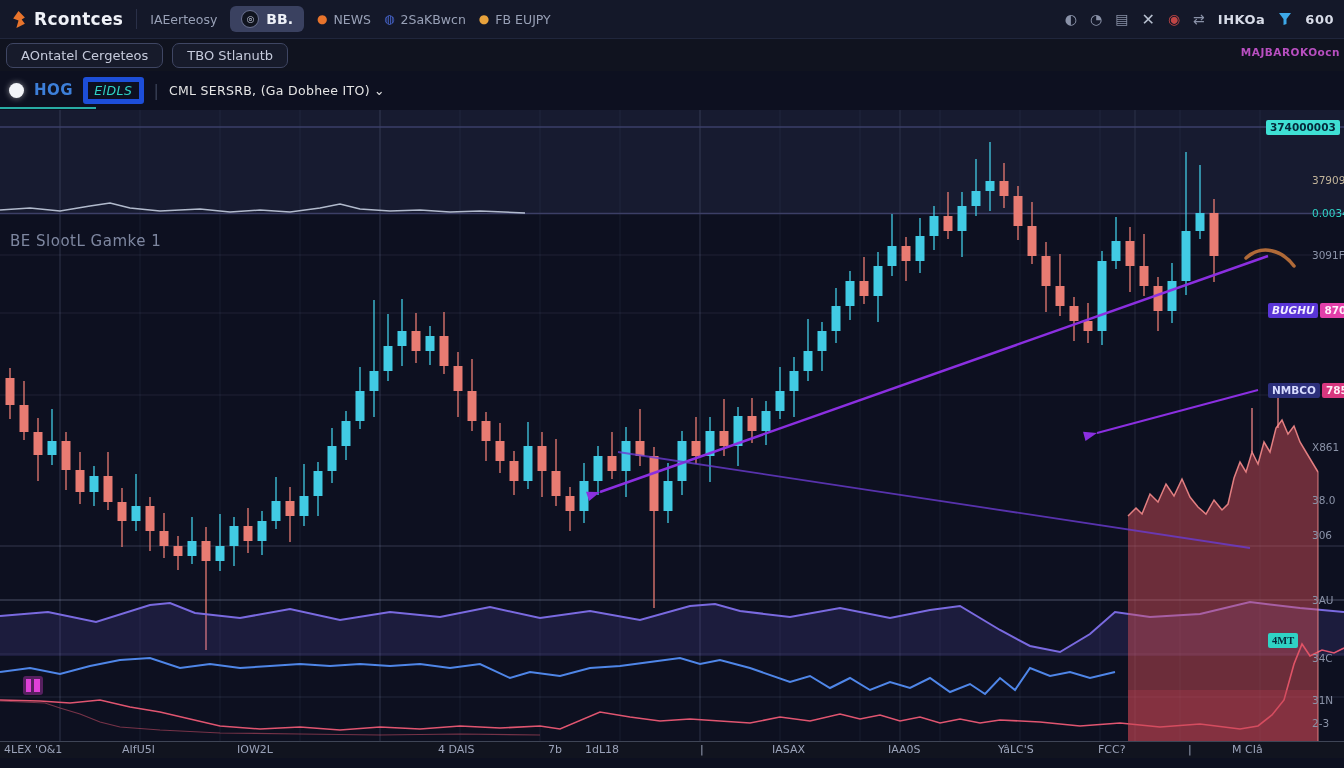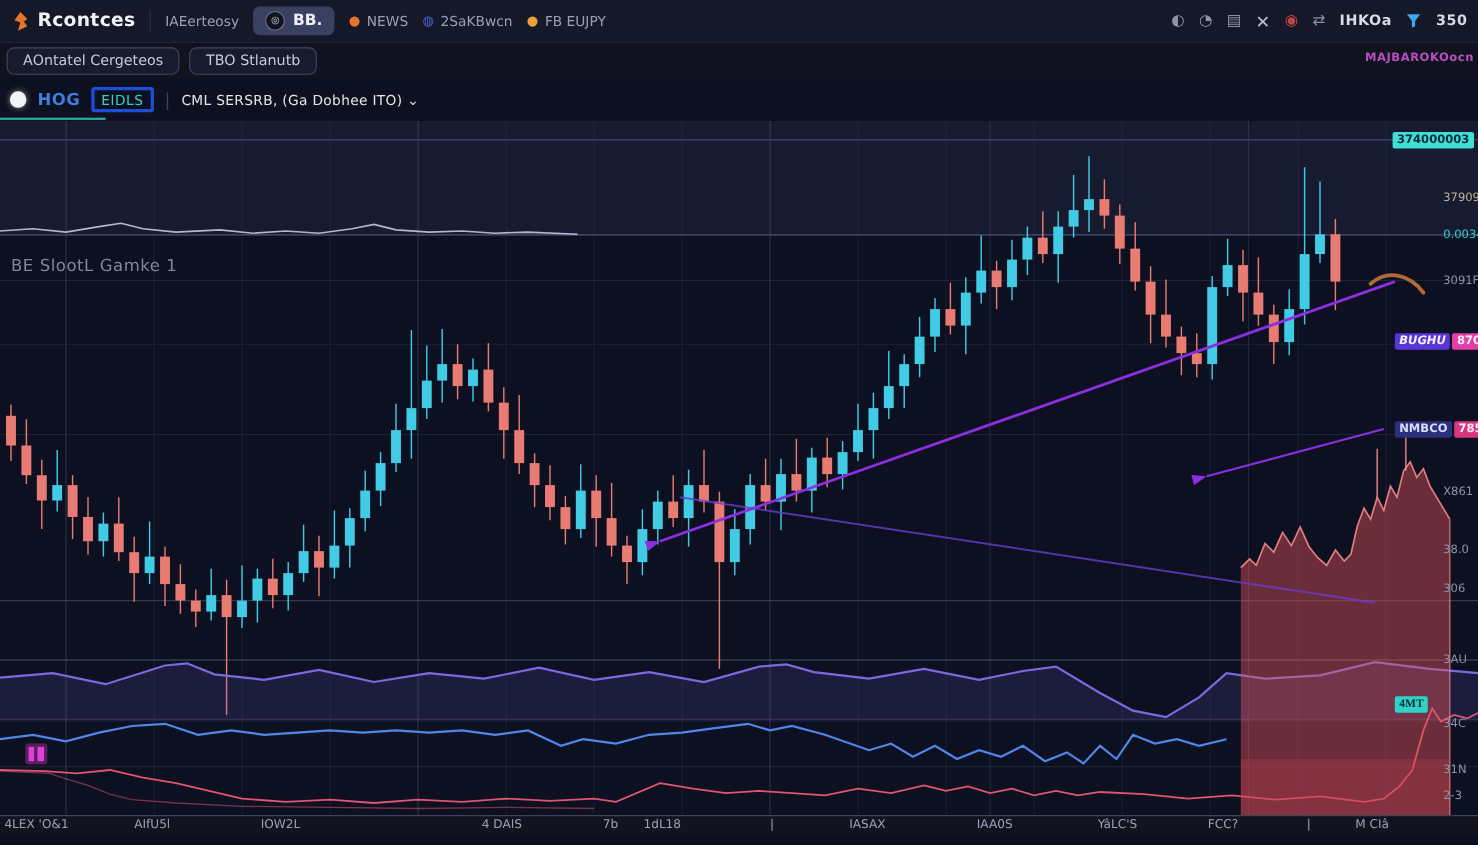--- a/index.html
+++ b/index.html
@@ -316,7 +316,7 @@
     <svg width="14" height="14" viewBox="0 0 14 14">
       <path d="M1 1 H13 L8.5 7 V12 L5.5 13 V7 Z" fill="#3da8e8"></path>
     </svg>
-    <span class="tb-label">350</span>
+    <span class="tb-label">600</span>
   </div>
 </div>
 

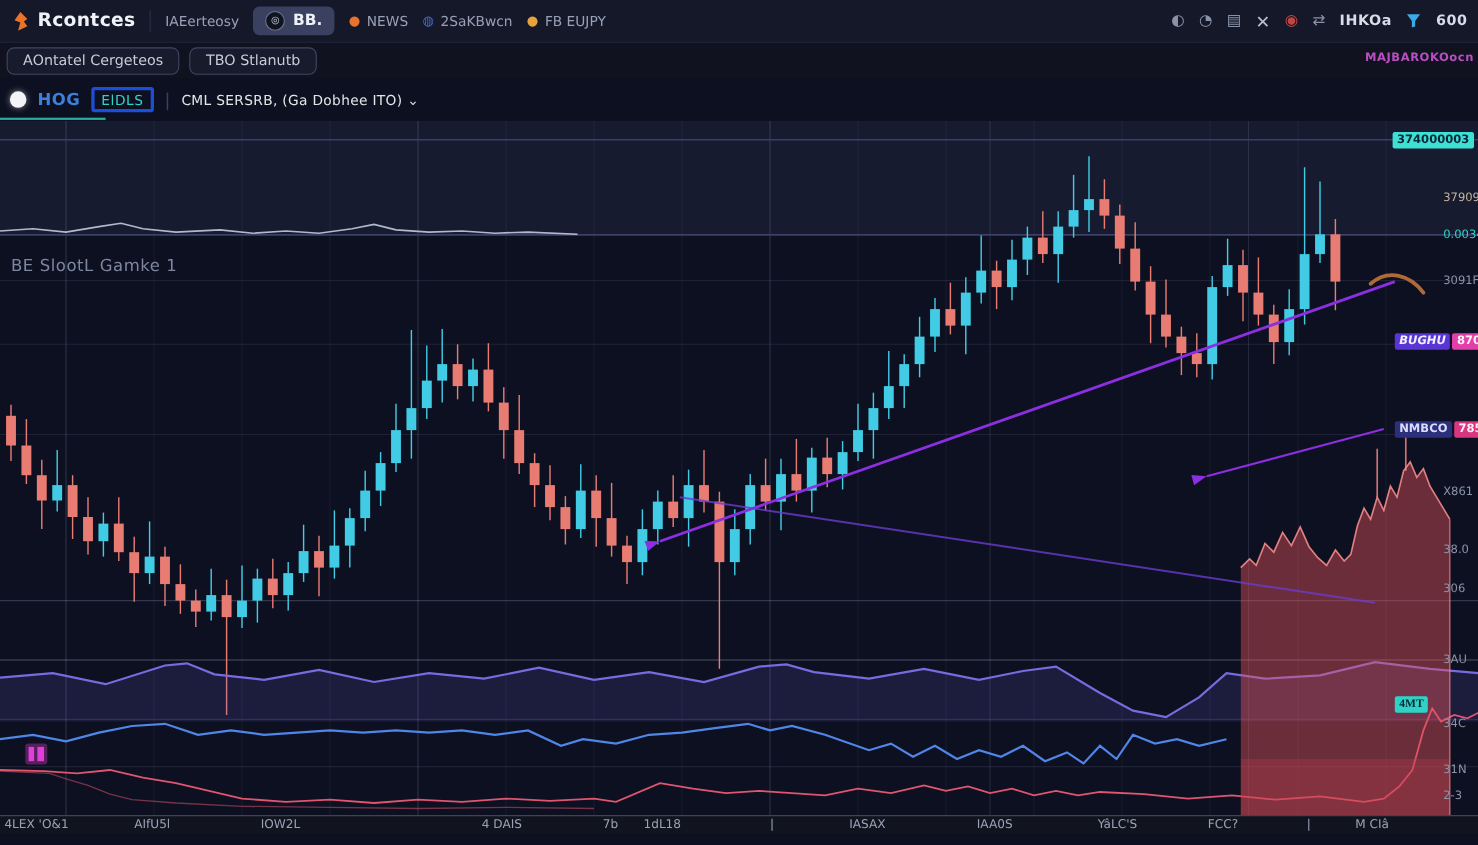--- a/index.html
+++ b/index.html
@@ -29,8 +29,8 @@
   .symrow{height:38px;padding:0 9px;gap:10px;background:transparent;}
   .sym-dot{width:15px;height:15px;border-radius:50%;background:#f2f4f8;box-shadow:0 0 6px rgba(255,255,255,.5);}
   .sym-code{color:#3d7fd9;font-weight:bold;font-size:15px;letter-spacing:.5px;}
-  .sym-badge{color:#2fd3c5;border:3px solid #1d4ed8;border-radius:3px;font-size:12.5px;
-             padding:1px 6px;letter-spacing:.5px;}
+  .sym-badge{color:#2fd3c5;border:5px solid #1d4ed8;border-radius:3px;font-size:12.5px;
+             padding:1px 6px;letter-spacing:.5px;font-style:italic;}
   .sym-desc{color:#e5e5e5;font-size:12.5px;letter-spacing:.3px;}
   .sym-underline{position:absolute;left:0;top:36px;width:96px;height:2px;background:#2fd3c5;opacity:.8;}
   .corner-text{position:absolute;right:4px;top:46px;z-index:3;font-size:10.5px;font-weight:bold;

